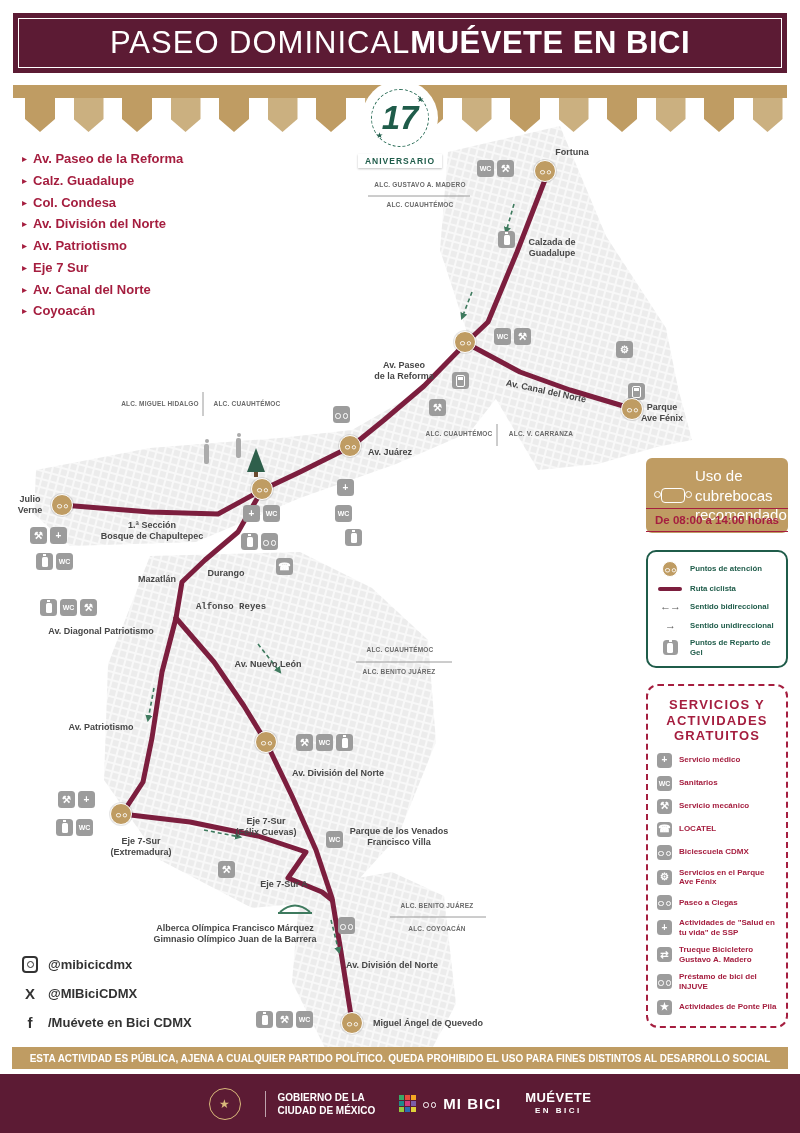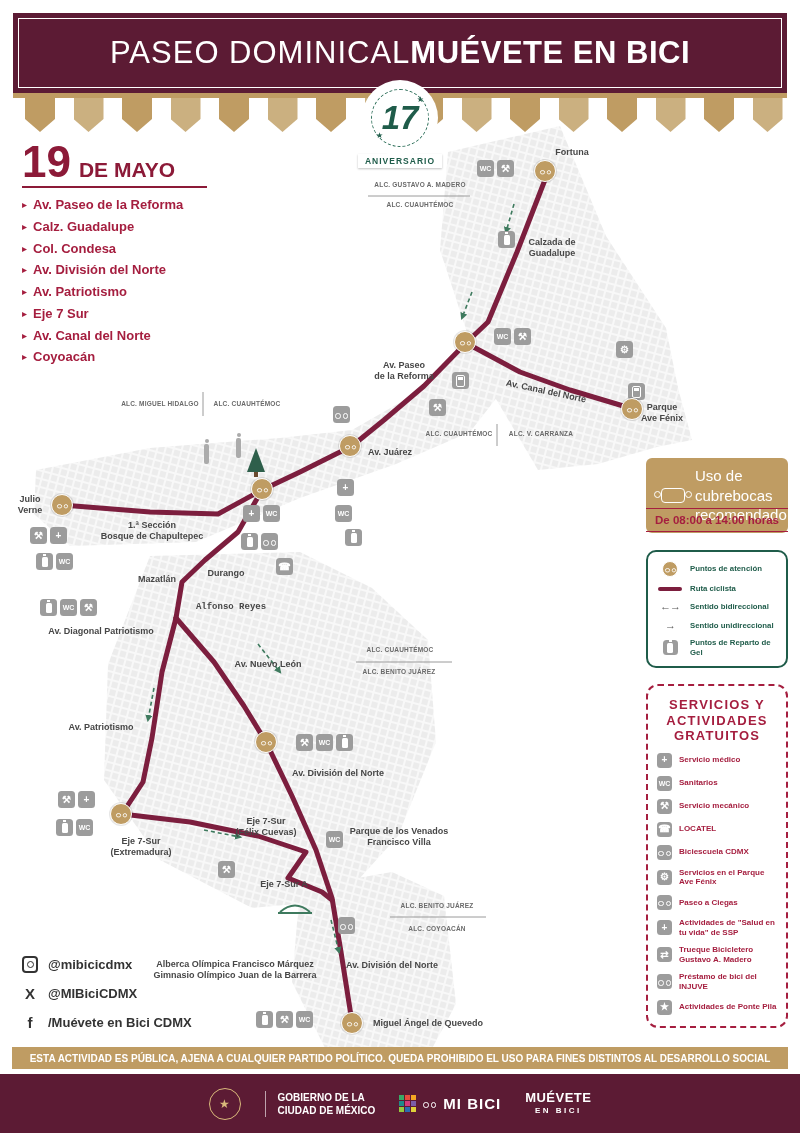--- a/index.html
+++ b/index.html
@@ -7,7 +7,7 @@
   .poster{position:relative;width:800px;height:1133px;overflow:hidden;background:#fff}
 
   
-  .titlebar{position:absolute;left:13px;top:13px;width:774px;height:80px;background:#5c1b34;display:flex;align-items:center;justify-content:center;z-index:6}
+  .titlebar{position:absolute;left:13px;top:13px;width:774px;height:60px;background:#5c1b34;display:flex;align-items:center;justify-content:center;z-index:6}
   .titlebar::before{content:"";position:absolute;inset:5px;border:1.5px solid #fff;pointer-events:none}
   .t-light{color:#fff;font-size:31px;font-weight:500;letter-spacing:1px}
   .t-bold{color:#fff;font-size:31px;font-weight:800;letter-spacing:.5px}

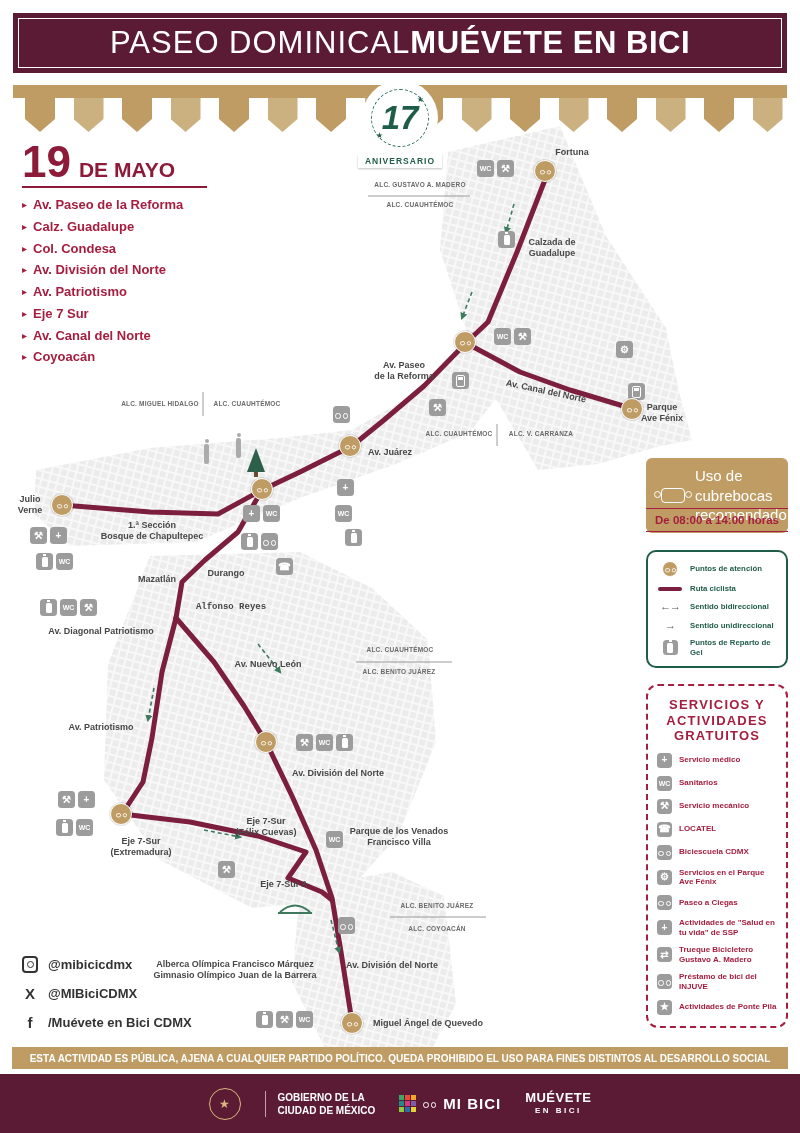--- a/index.html
+++ b/index.html
@@ -152,10 +152,6 @@
   </div>
 
   <aside class="datepanel">
-    <div class="dp-head">
-      <span class="dp-day">19</span>
-      <span class="dp-month">DE MAYO</span>
-    </div>
     <div class="street-list">
         <div class="street">
           <div class="bullet">▸</div>

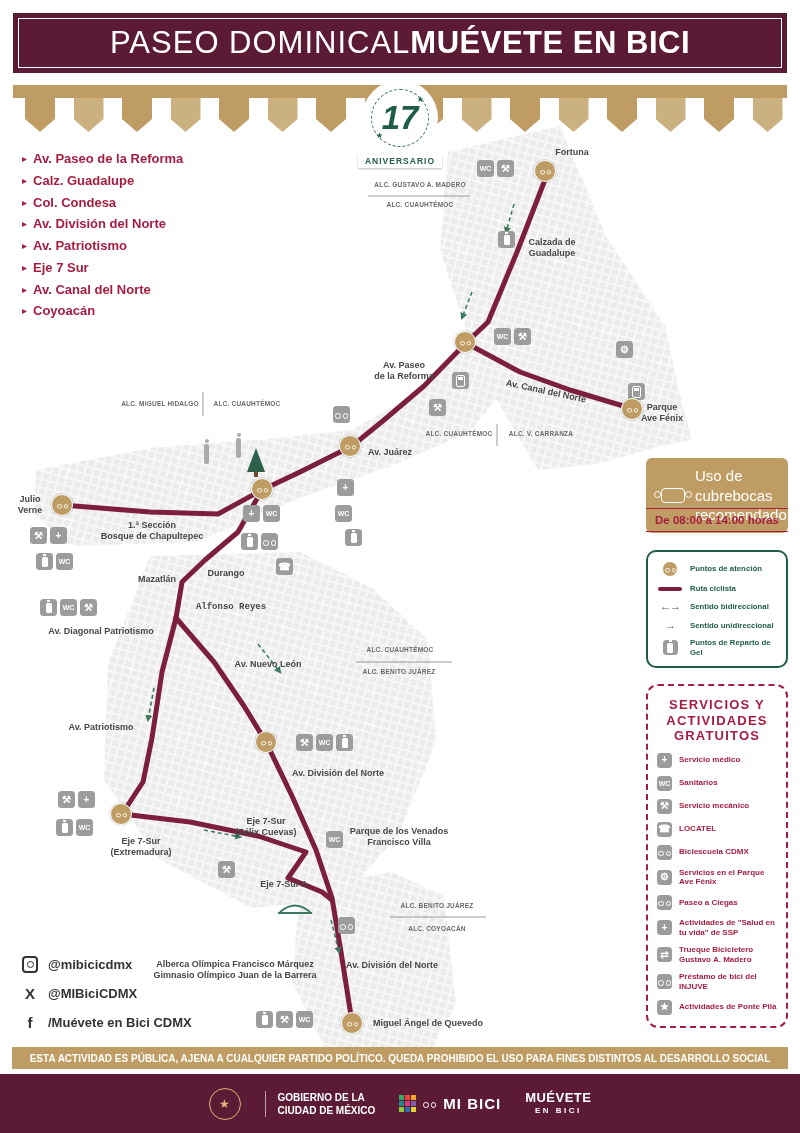--- a/index.html
+++ b/index.html
@@ -260,7 +260,7 @@
       <div class="mlabel" style="left: 399px; top: 826px;">Parque de los Venados
 Francisco Villa</div>
       <div class="mlabel" style="left: 284px; top: 879px;">Eje 7-Sur A</div>
-      <div class="mlabel" style="left: 235px; top: 923px; margin-top: 36px;">Alberca Olímpica Francisco Márquez
+      <div class="mlabel" style="left: 235px; top: 923px;">Alberca Olímpica Francisco Márquez
 Gimnasio Olímpico Juan de la Barrera</div>
       <div class="mlabel" style="left: 392px; top: 960px;">Av. División del Norte</div>
       <div class="mlabel" style="left: 428px; top: 1018px;">Miguel Ángel de Quevedo</div>

